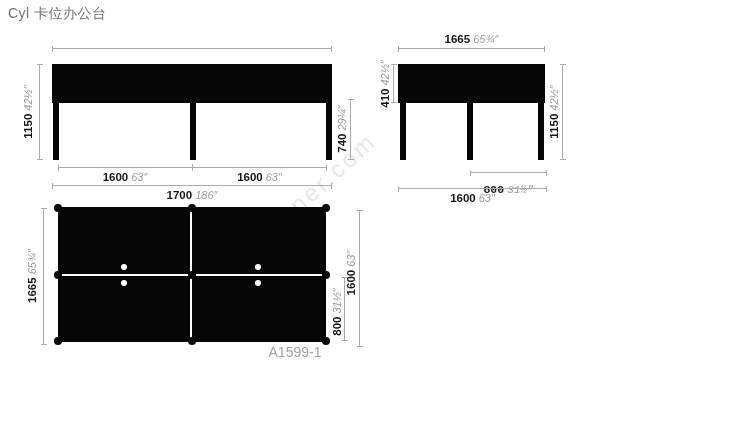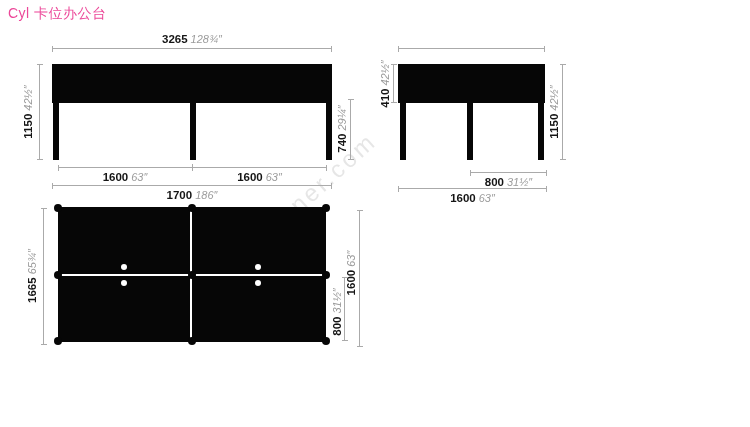--- a/index.html
+++ b/index.html
@@ -9,7 +9,7 @@
   }
   .abs{position:absolute;}
   
-  .page-title{font-size:14px;color:#ec4899;letter-spacing:.5px;}
+  .page-title{font-size:14px;color:#737373;letter-spacing:.5px;}
   .mm{font-weight:bold;color:#151515;font-size:11.5px;}
   .in{color:#9b9b9b;font-size:11px;font-style:italic;margin-left:3px;}
   .dim-h{position:absolute;text-align:center;white-space:nowrap;line-height:14px;}

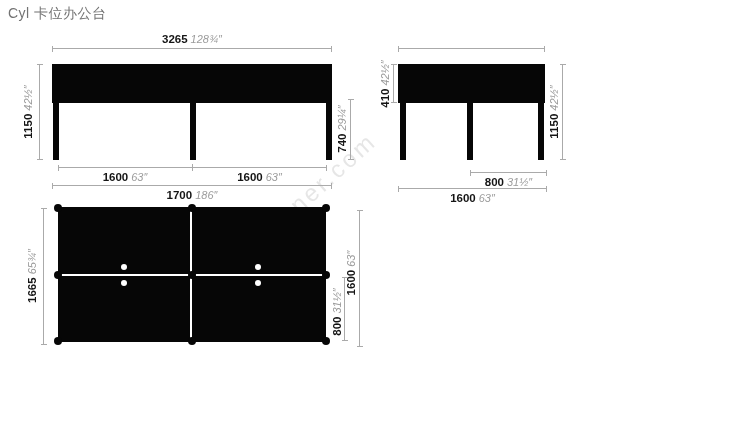--- a/index.html
+++ b/index.html
@@ -47,9 +47,6 @@
 
   <div class="watermark">snsuner.com</div>
 
-  <div class="dim-h" style="left:52px;top:31px;width:280px;">
-    <span class="mm">3265</span><span class="in">128¾″</span>
-  </div>
   <div class="dline-h" style="left:52px;top:48px;width:280px;"></div>
 
   <div class="blk" style="left:52px;top:64px;width:280px;height:39px;"></div>

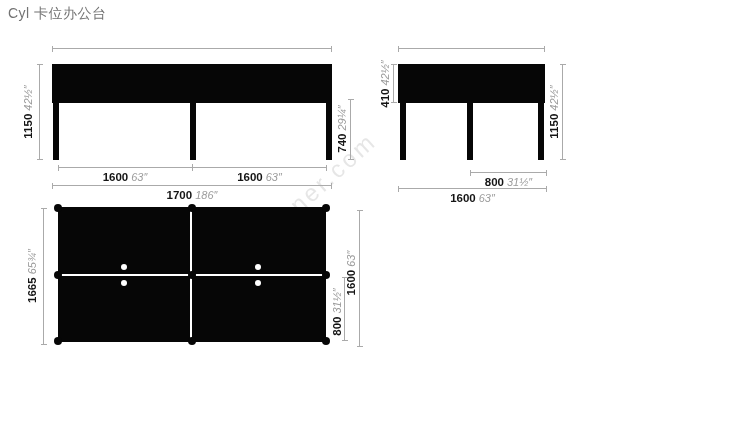--- a/index.html
+++ b/index.html
@@ -78,6 +78,9 @@
     <span class="mm">1700</span><span class="in">186″</span>
   </div>
 
+  <div class="dim-h" style="left:398px;top:31px;width:147px;">
+    <span class="mm">1665</span><span class="in">65¾″</span>
+  </div>
   <div class="dline-h" style="left:398px;top:48px;width:147px;"></div>
 
   <div class="blk" style="left:398px;top:64px;width:147px;height:39px;"></div>

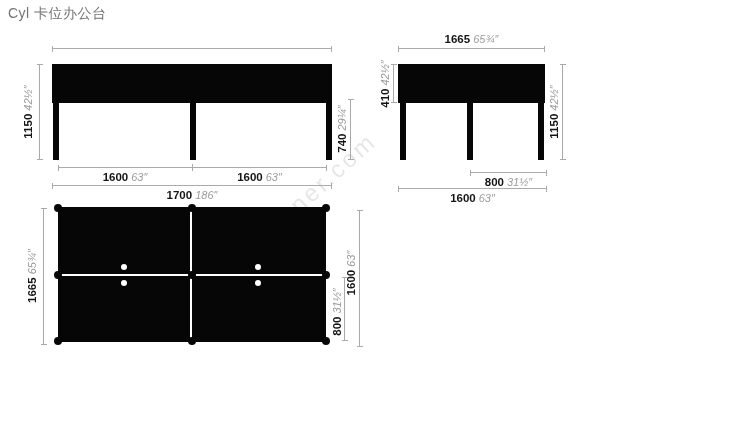--- a/index.html
+++ b/index.html
@@ -99,7 +99,7 @@
   </div>
 
   <div class="dline-h" style="left:470px;top:172px;width:77px;"></div>
-  <div class="dim-h" style="left:470px;top:174px;width:77px;">
+  <div class="dim-h" style="left:470px;top:182px;width:77px;font-family:Liberation Mono, monospace;">
     <span class="mm">800</span><span class="in">31½″</span>
   </div>
   <div class="dline-h" style="left:398px;top:188px;width:149px;"></div>

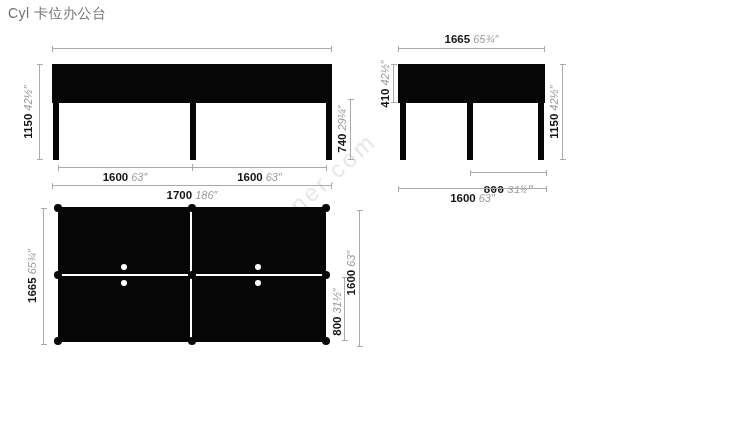--- a/index.html
+++ b/index.html
@@ -142,6 +142,7 @@
     <span class="mm">800</span><span class="in">31½″</span>
   </div>
 
+  <div class="abs model-code" style="left:250px;top:344px;width:90px;">A1599-1</div>
 
 </div>
 

